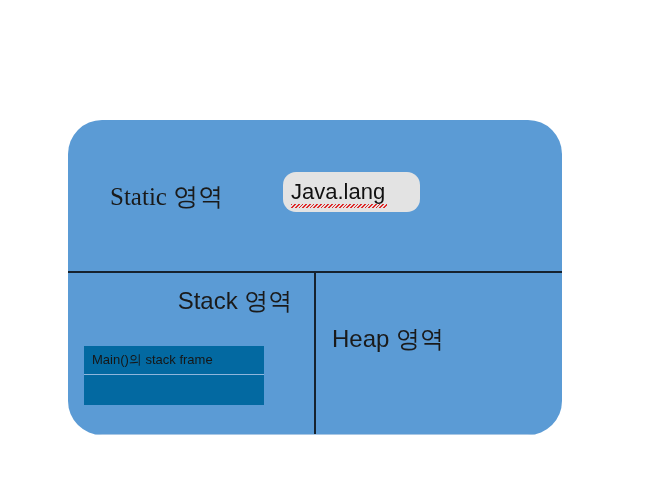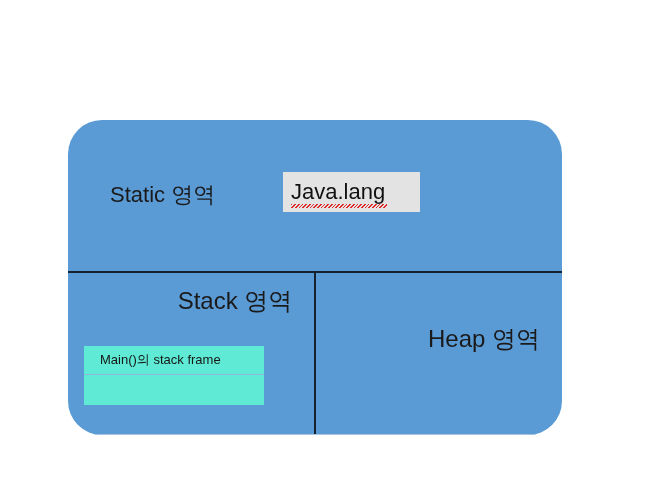--- a/index.html
+++ b/index.html
@@ -81,9 +81,10 @@
     position: absolute;
     left: 42px;
     top: 60px;
-    font-size: 22px;
+    font-size: 25px;
     color: #1a1a1a;
     white-space: nowrap;
+    font-family: Liberation Serif, serif;
   }
 
   .javalang-box {

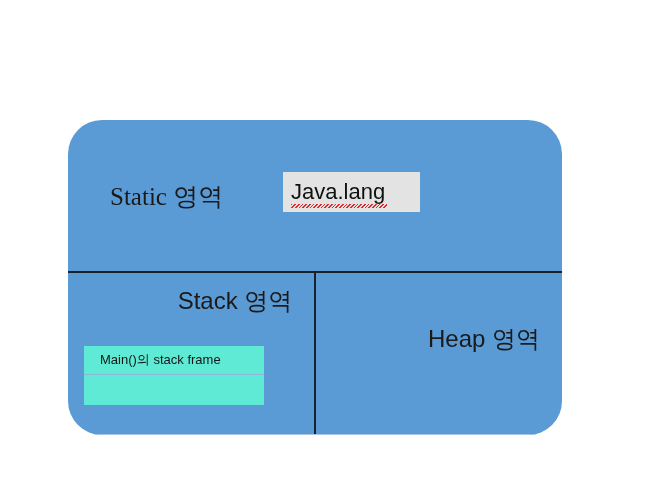--- a/index.html
+++ b/index.html
@@ -99,6 +99,7 @@
     justify-content: flex-start;
     box-sizing: border-box;
     padding-left: 8px;
+    border-radius: 13px;
   }
   .javalang-text {
     position: relative;

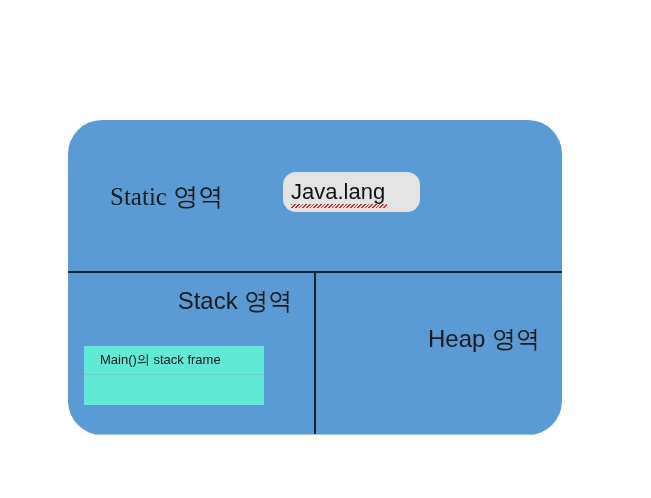--- a/index.html
+++ b/index.html
@@ -163,10 +163,10 @@
   
   .region-heap-label {
     position: absolute;
-    left: 248px;
+    left: 264px;
     top: 203px;
     width: 224px;
-    text-align: right;
+    text-align: left;
     font-size: 24px;
     color: #1a1a1a;
     white-space: nowrap;

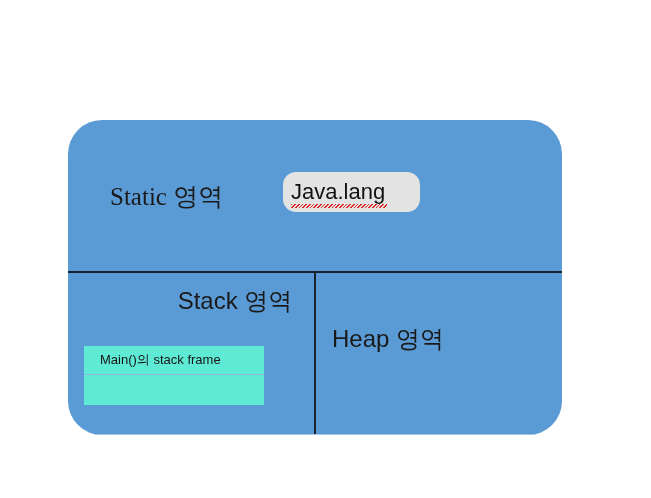--- a/index.html
+++ b/index.html
@@ -144,9 +144,9 @@
     border-collapse: collapse;
   }
   .stack-table td {
-    background: #5eead4;
+    background: #0369a1;
     height: 28px;
-    padding: 0 0 0 16px;
+    padding: 0 0 0 8px;
     font-size: 13px;
     color: #161616;
     vertical-align: middle;

